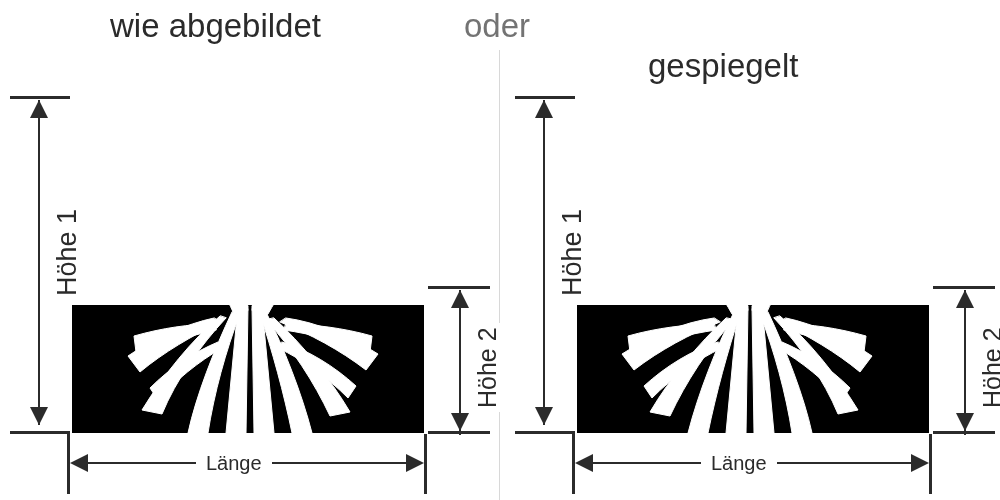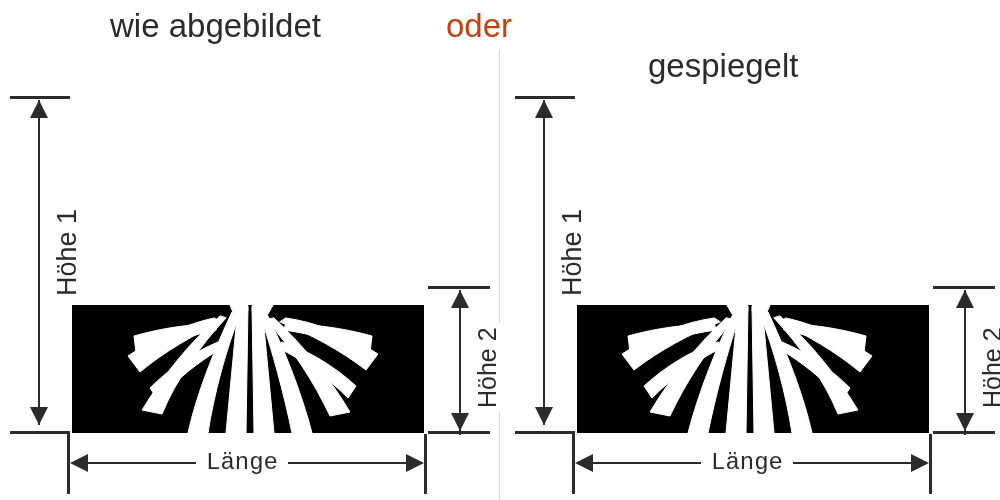--- a/index.html
+++ b/index.html
@@ -32,7 +32,7 @@
     color: #2b2b2b;
   }
   #title-left   { left: 110px; }
-  #title-or     { left: 446px; color: #c2410c; }
+  #title-or     { left: 464px; color: #737373; }
   #title-right  { left: 648px; margin-top: 40px; }
 
   

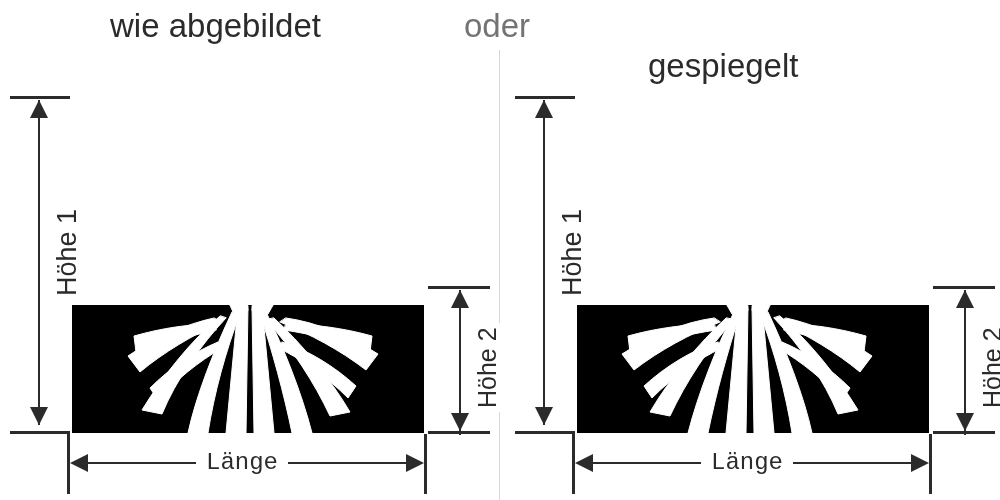--- a/index.html
+++ b/index.html
@@ -133,13 +133,12 @@
   }
   .dim-label-h {
     position: absolute;
-    font-size: 24px;
+    font-size: 20px;
     line-height: 32px;
     white-space: nowrap;
     color: #2b2b2b;
     background: #ffffff;
     padding: 0 10px;
-    font-family: Liberation Mono, monospace;
   }
 </style>
 </head>

